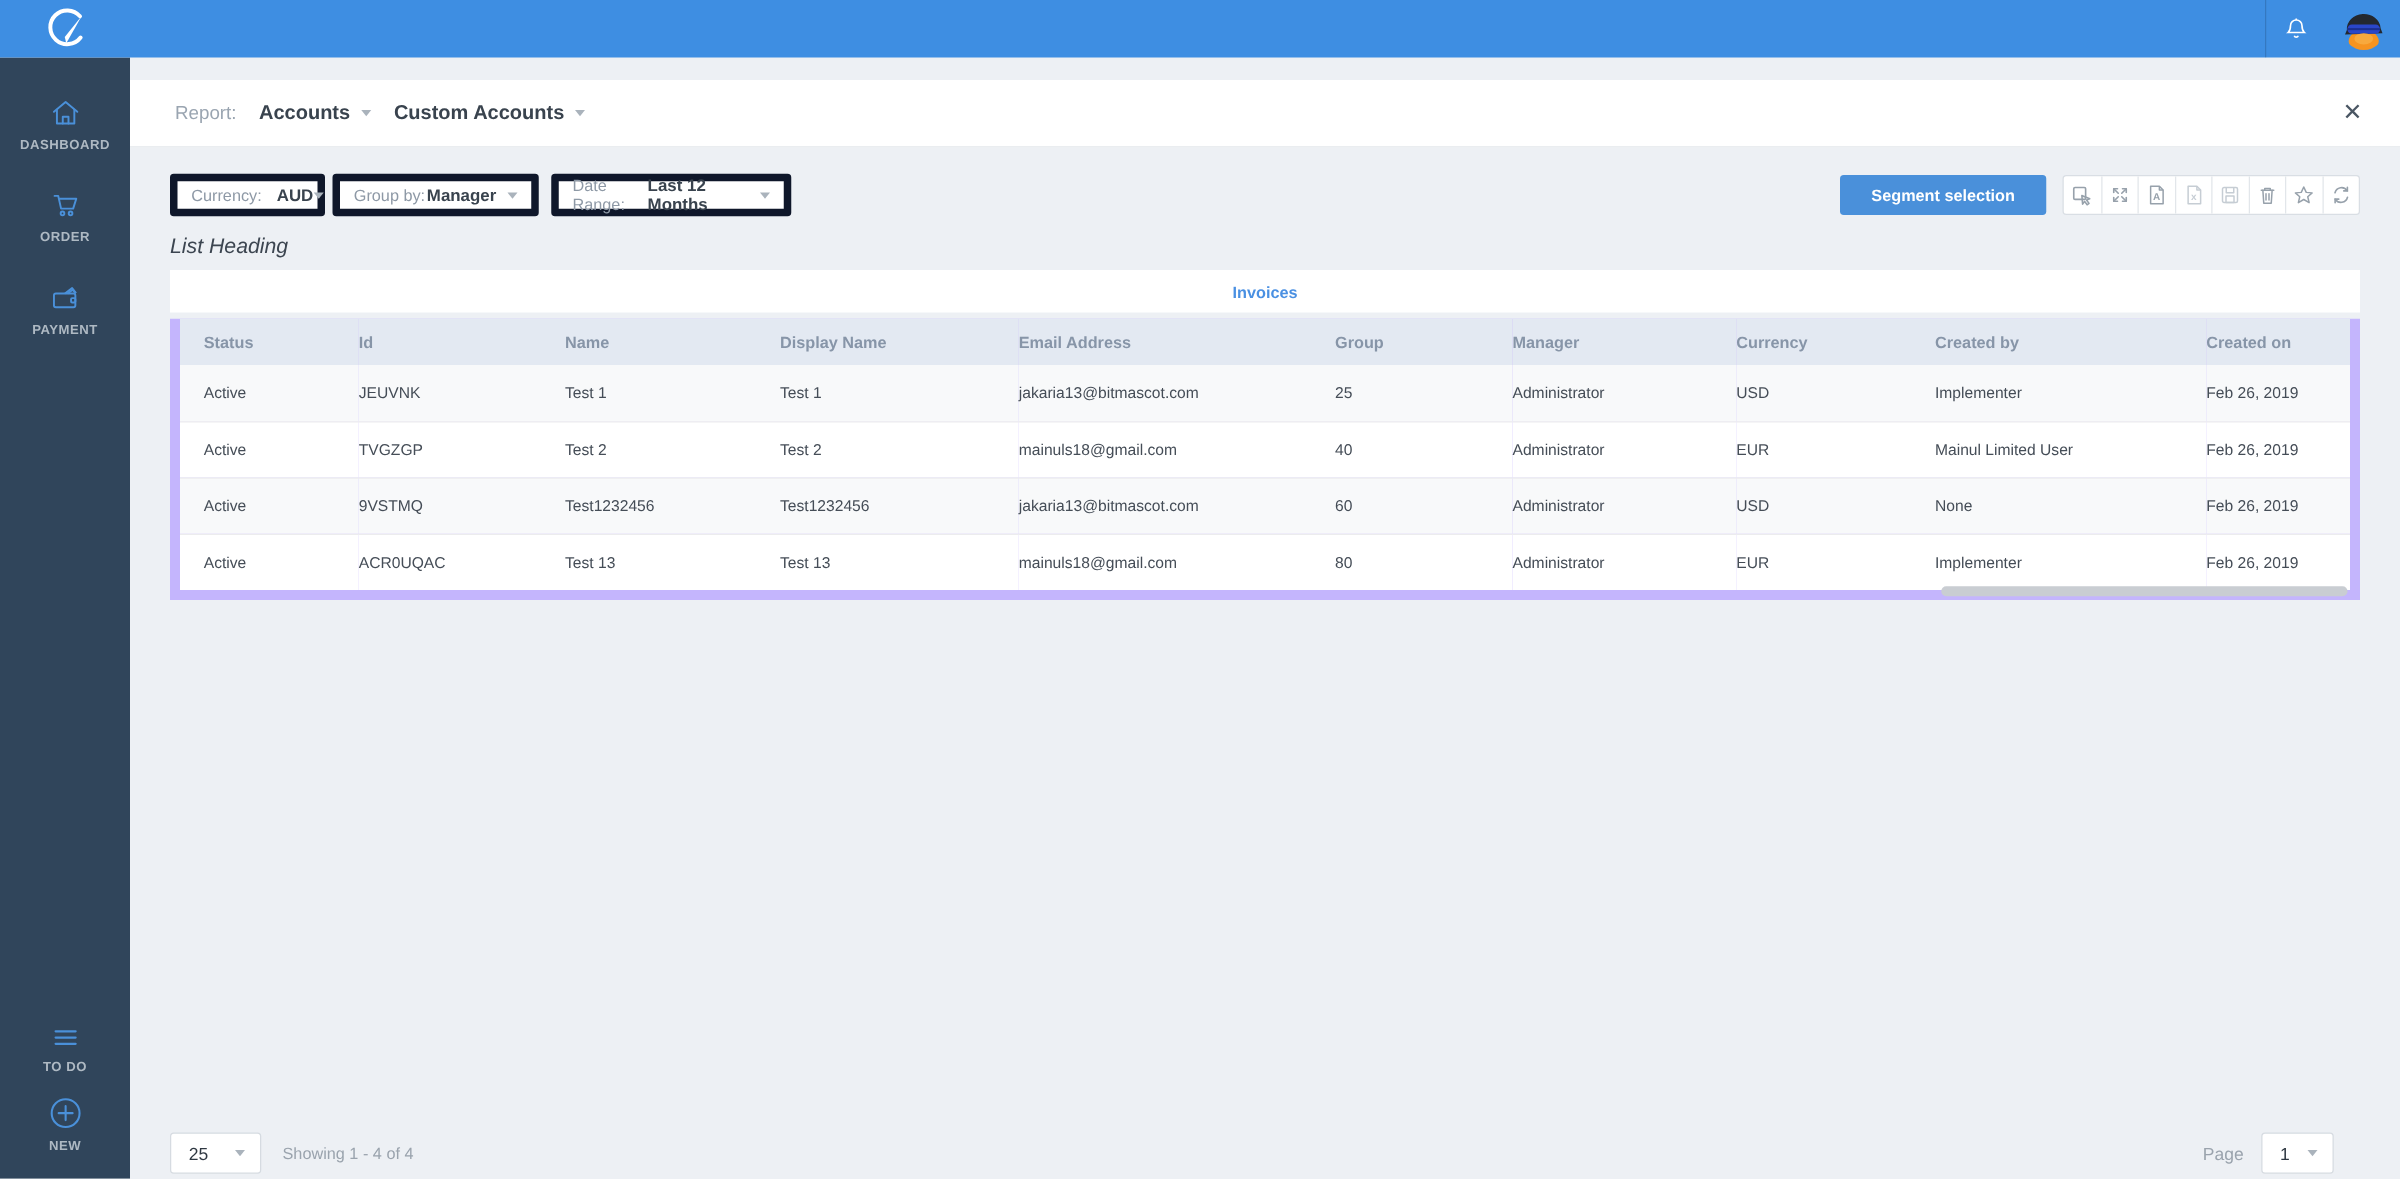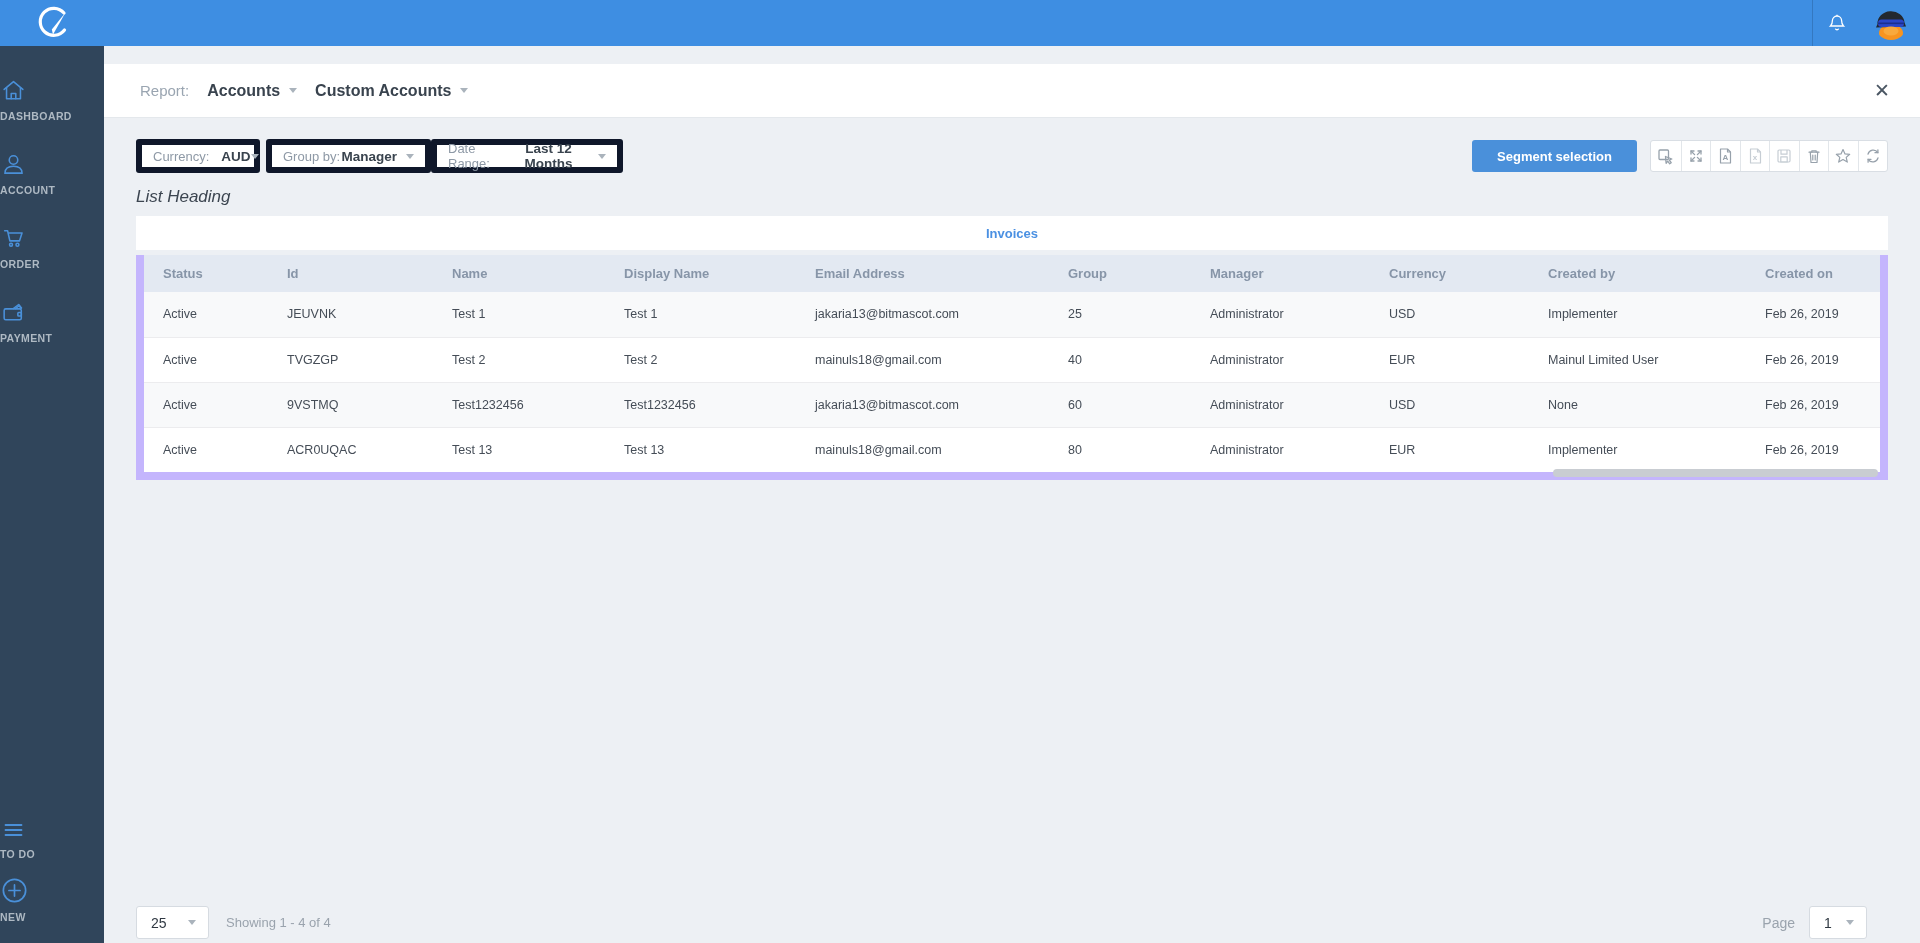--- a/index.html
+++ b/index.html
@@ -17,7 +17,7 @@
   .avatar { width:34px; height:34px; border-radius:50%; margin:0 12px 0 14px; overflow:hidden; cursor:pointer; background:transparent; }
   
   .sidebar { position:absolute; left:0; top:46px; width:104px; height:897px; background:#30455b; }
-  .side-item { height:74px; display:flex; flex-direction:column; justify-content:center; cursor:pointer; }
+  .side-item { height:74px; display:flex; flex-direction:column; align-items:center; justify-content:center; cursor:pointer; }
   .side-item:first-child { margin-top:16px; }
   .side-item .lbl, .side-foot .lbl {
     margin-top:6px; font-size:10.5px; font-weight:bold; letter-spacing:.4px; color:#aeb9c3;

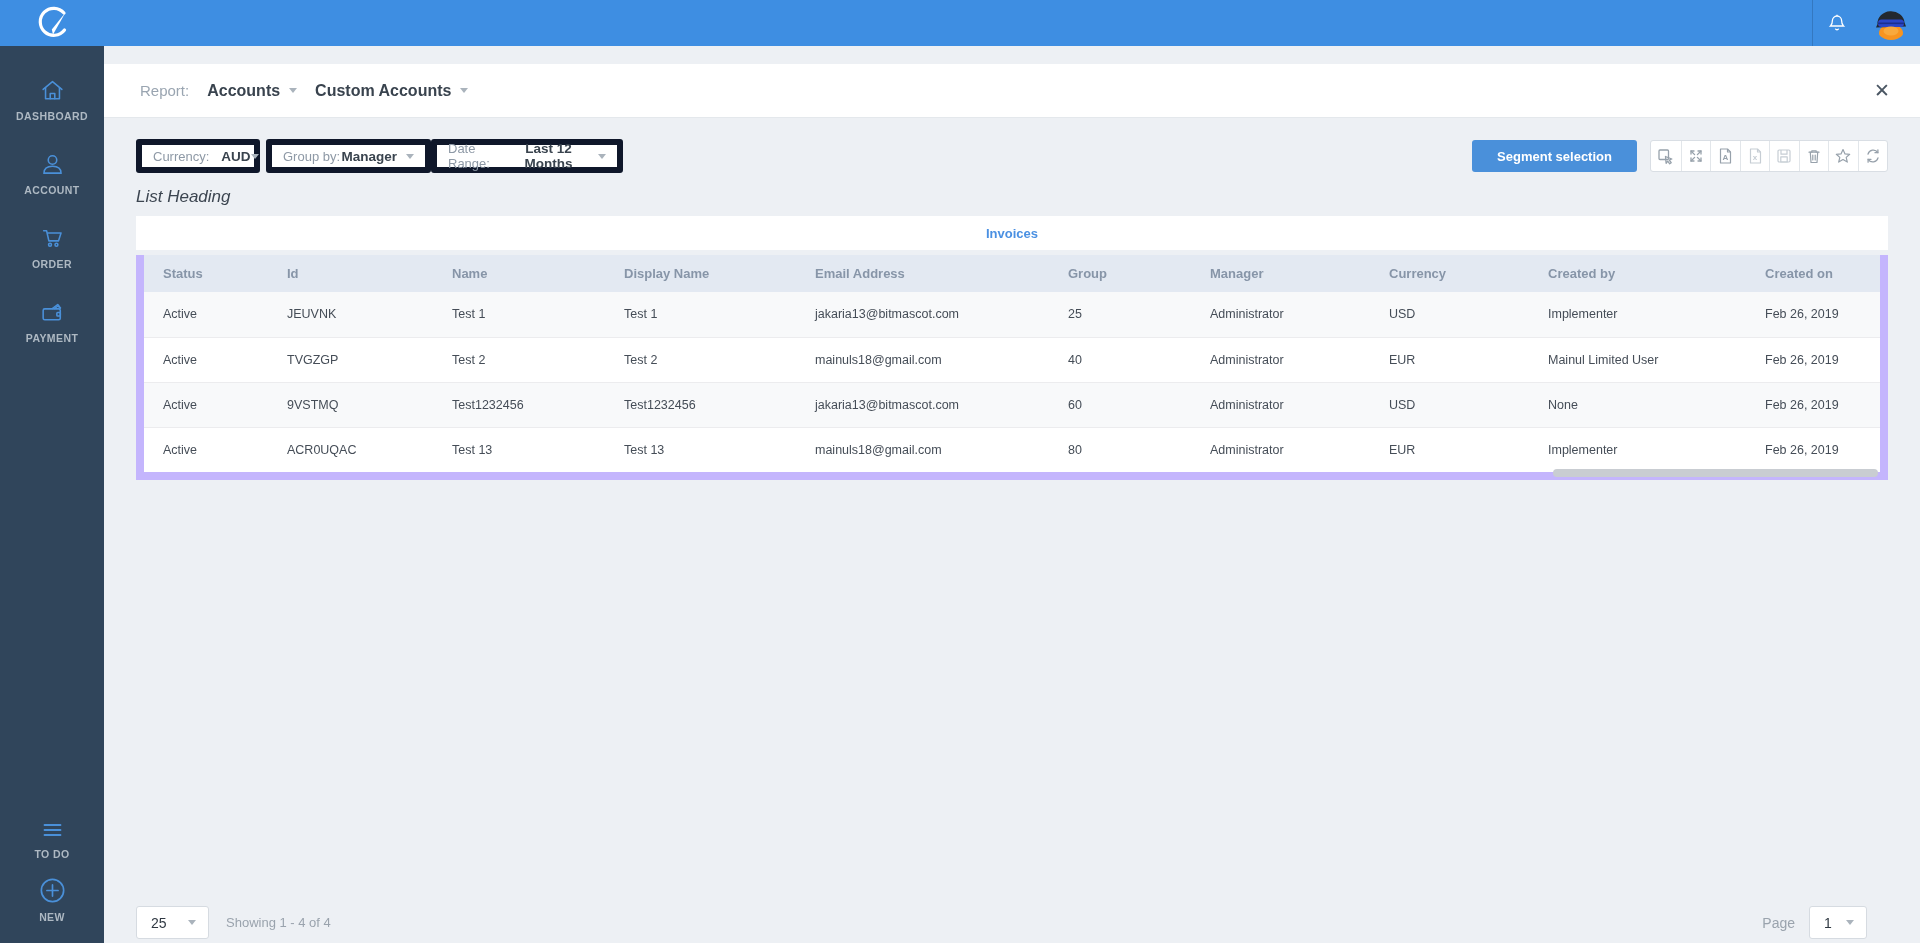--- a/index.html
+++ b/index.html
@@ -38,7 +38,7 @@
   .filter-row { margin-top:21px; display:flex; align-items:center; height:34px; }
   .filter-box { height:34px; background:#fff; border:6px solid #0f172a; border-radius:3px; display:flex; align-items:center; padding:0 11px; margin-right:6px; cursor:pointer; }
   .filter-box .flbl { font-size:13px; color:#8e99a6; }
-  .filter-box .fval { font-size:13.5px; font-weight:bold; color:#39434e; margin-left:12px;text-align:center; }
+  .filter-box .fval { font-size:13.5px; font-weight:bold; color:#39434e; margin-left:12px; }
   .filter-box.w1 { width:124px; } .filter-box.w2 { width:165px; margin-right:0;} .filter-box.w3 { width:192px; }
   .filter-right { margin-left:auto; display:flex; align-items:center; }
   .segment-btn { width:165px; height:32px; background:#4a90da; border:none; border-radius:3px; color:#fff; font-size:13px; font-weight:bold; cursor:pointer; margin-right:13px; font-family:"Liberation Sans", sans-serif; }

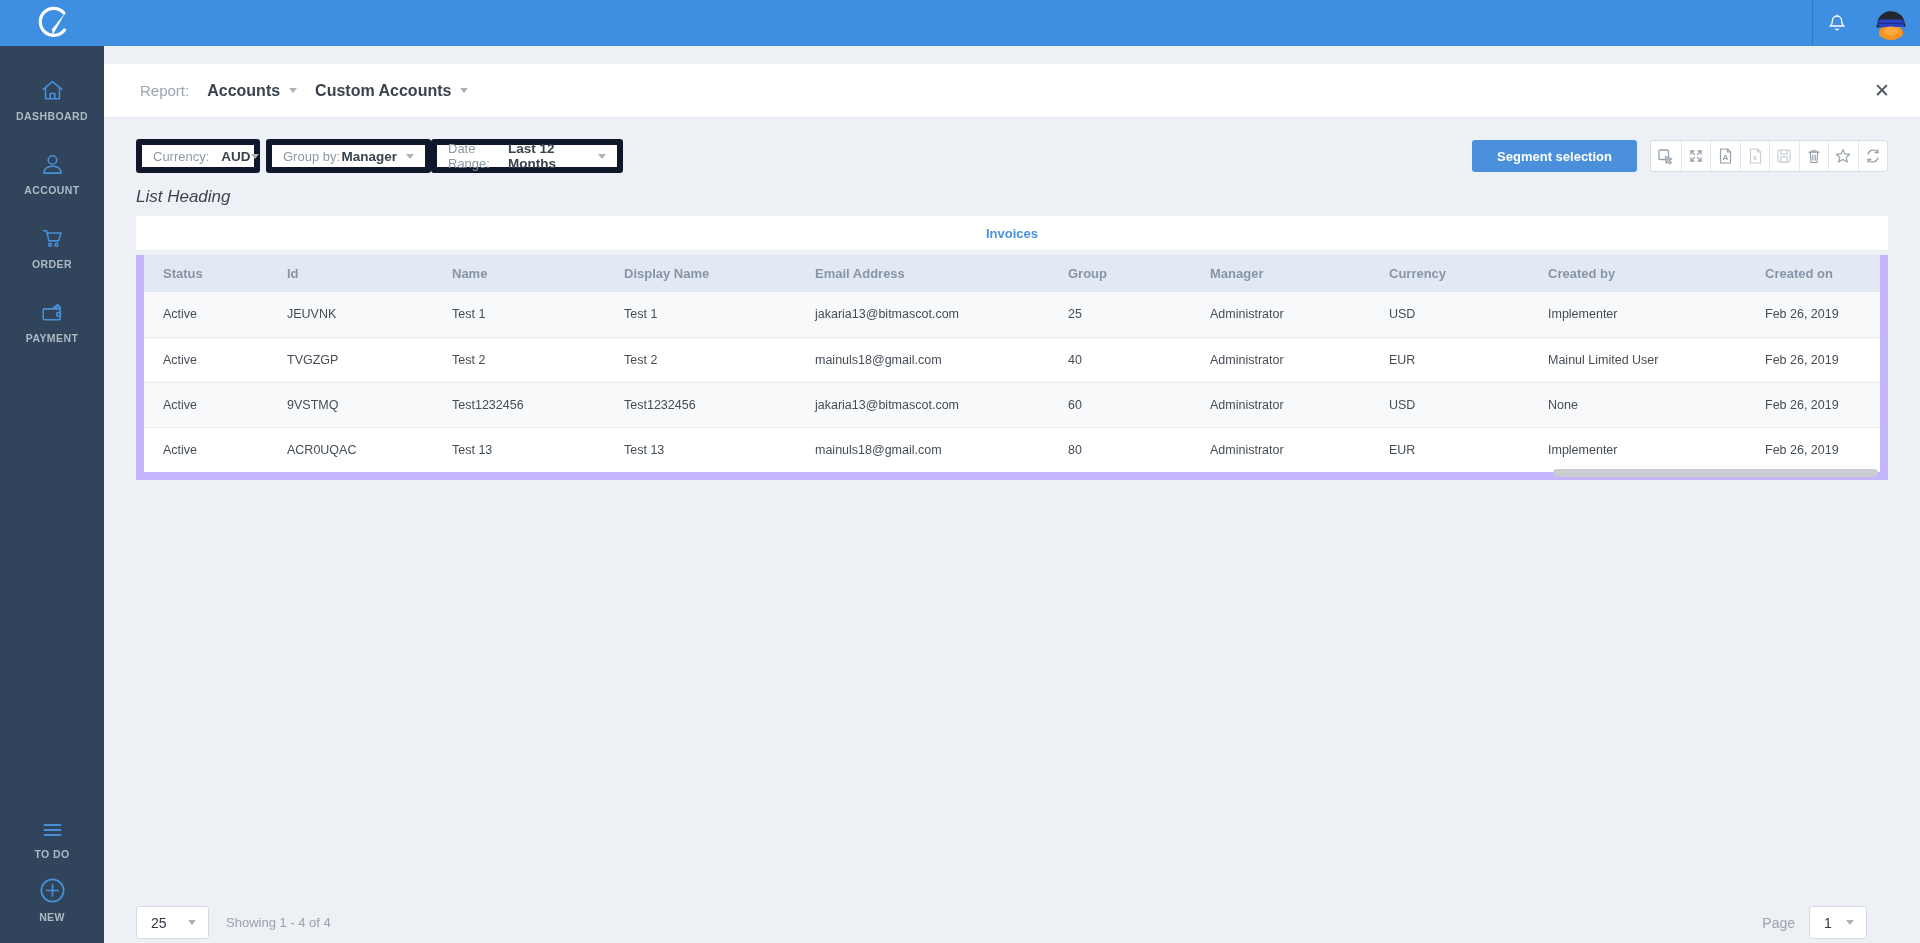--- a/index.html
+++ b/index.html
@@ -39,7 +39,7 @@
   .filter-box { height:34px; background:#fff; border:6px solid #0f172a; border-radius:3px; display:flex; align-items:center; padding:0 11px; margin-right:6px; cursor:pointer; }
   .filter-box .flbl { font-size:13px; color:#8e99a6; }
   .filter-box .fval { font-size:13.5px; font-weight:bold; color:#39434e; margin-left:12px; }
-  .filter-box.w1 { width:124px; } .filter-box.w2 { width:165px; margin-right:0;} .filter-box.w3 { width:192px; }
+  .filter-box.w1 { width:124px; } .filter-box.w2 { width:165px; margin-right:10px;} .filter-box.w3 { width:192px; }
   .filter-right { margin-left:auto; display:flex; align-items:center; }
   .segment-btn { width:165px; height:32px; background:#4a90da; border:none; border-radius:3px; color:#fff; font-size:13px; font-weight:bold; cursor:pointer; margin-right:13px; font-family:"Liberation Sans", sans-serif; }
   .icon-group { display:flex; background:#fff; border:1px solid #d9dee4; border-radius:3px; height:32px; overflow:hidden; }

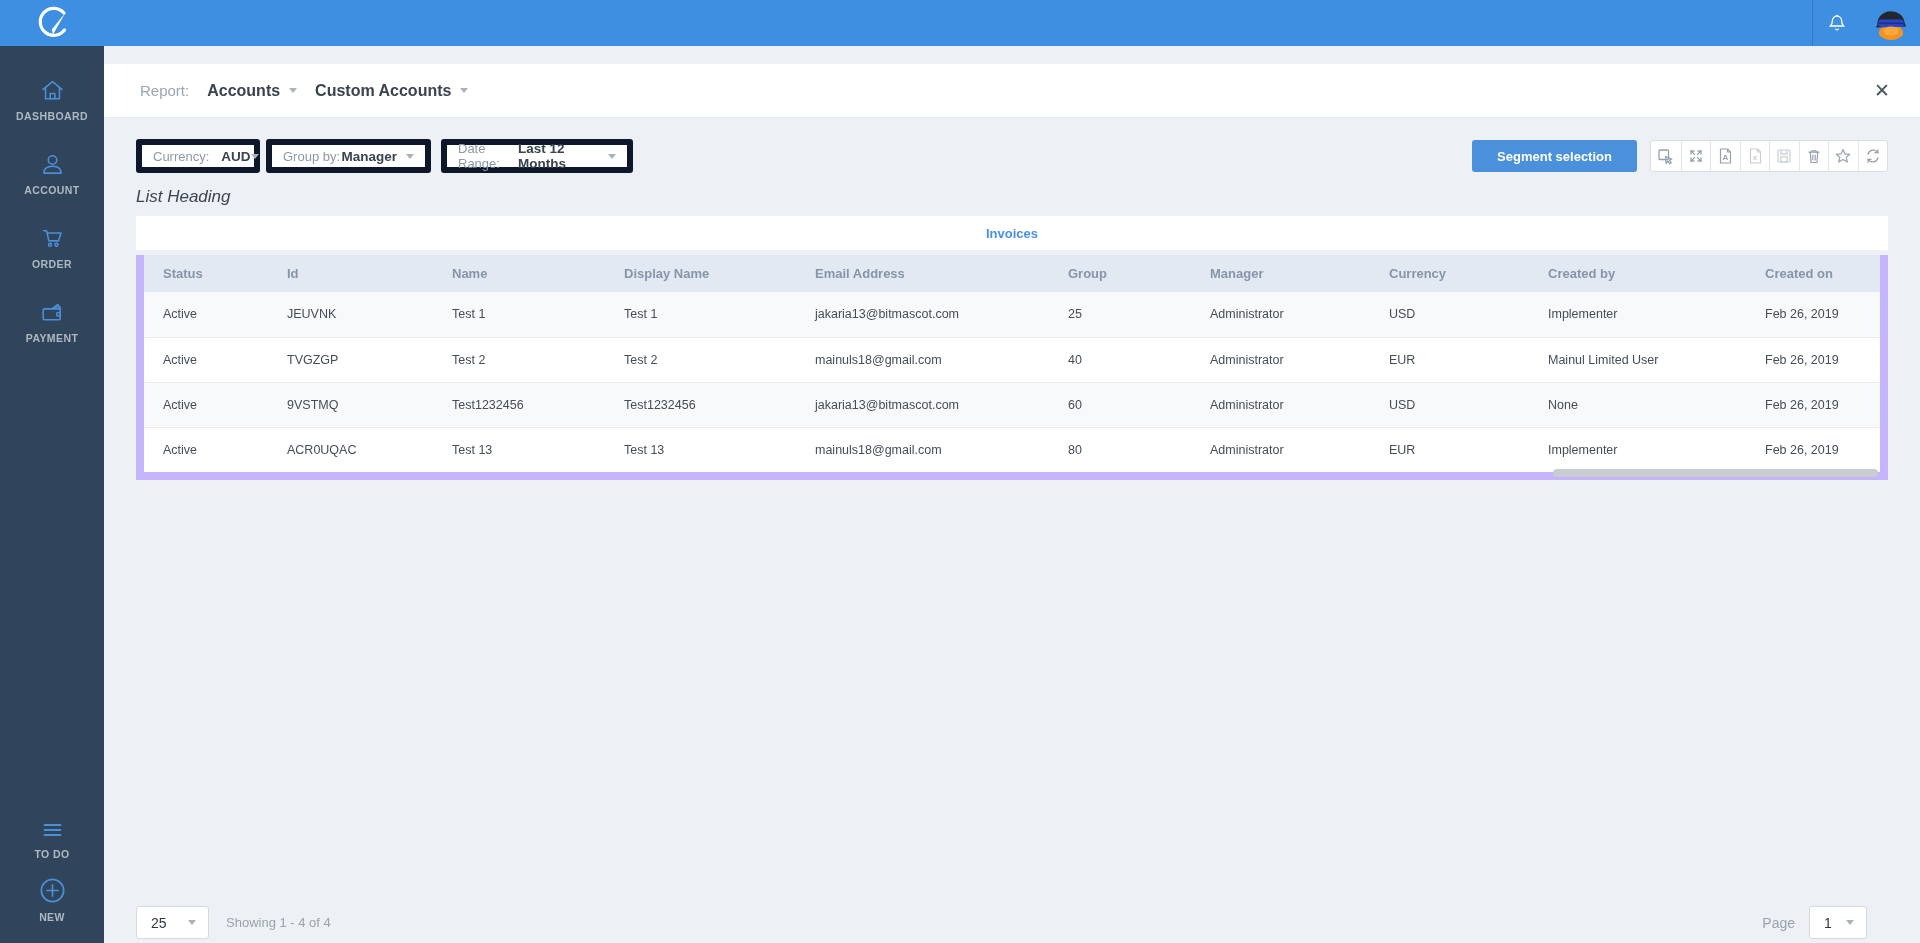--- a/index.html
+++ b/index.html
@@ -116,15 +116,6 @@
       </svg>
     </span>
     <span class="lbl">DASHBOARD</span>
-  </div>
-  <div class="side-item">
-    <span class="side-icon">
-      <svg width="27" height="27" viewBox="0 0 26 26" fill="none" stroke="currentColor" stroke-width="1.5" stroke-linecap="round">
-        <circle cx="13" cy="8.7" r="4.1"></circle>
-          <path d="M4.8 21.3 c0-4.6 3.7-6.6 8.2-6.6 s8.2 2 8.2 6.6 Z"></path>
-      </svg>
-    </span>
-    <span class="lbl">ACCOUNT</span>
   </div>
   <div class="side-item">
     <span class="side-icon">

